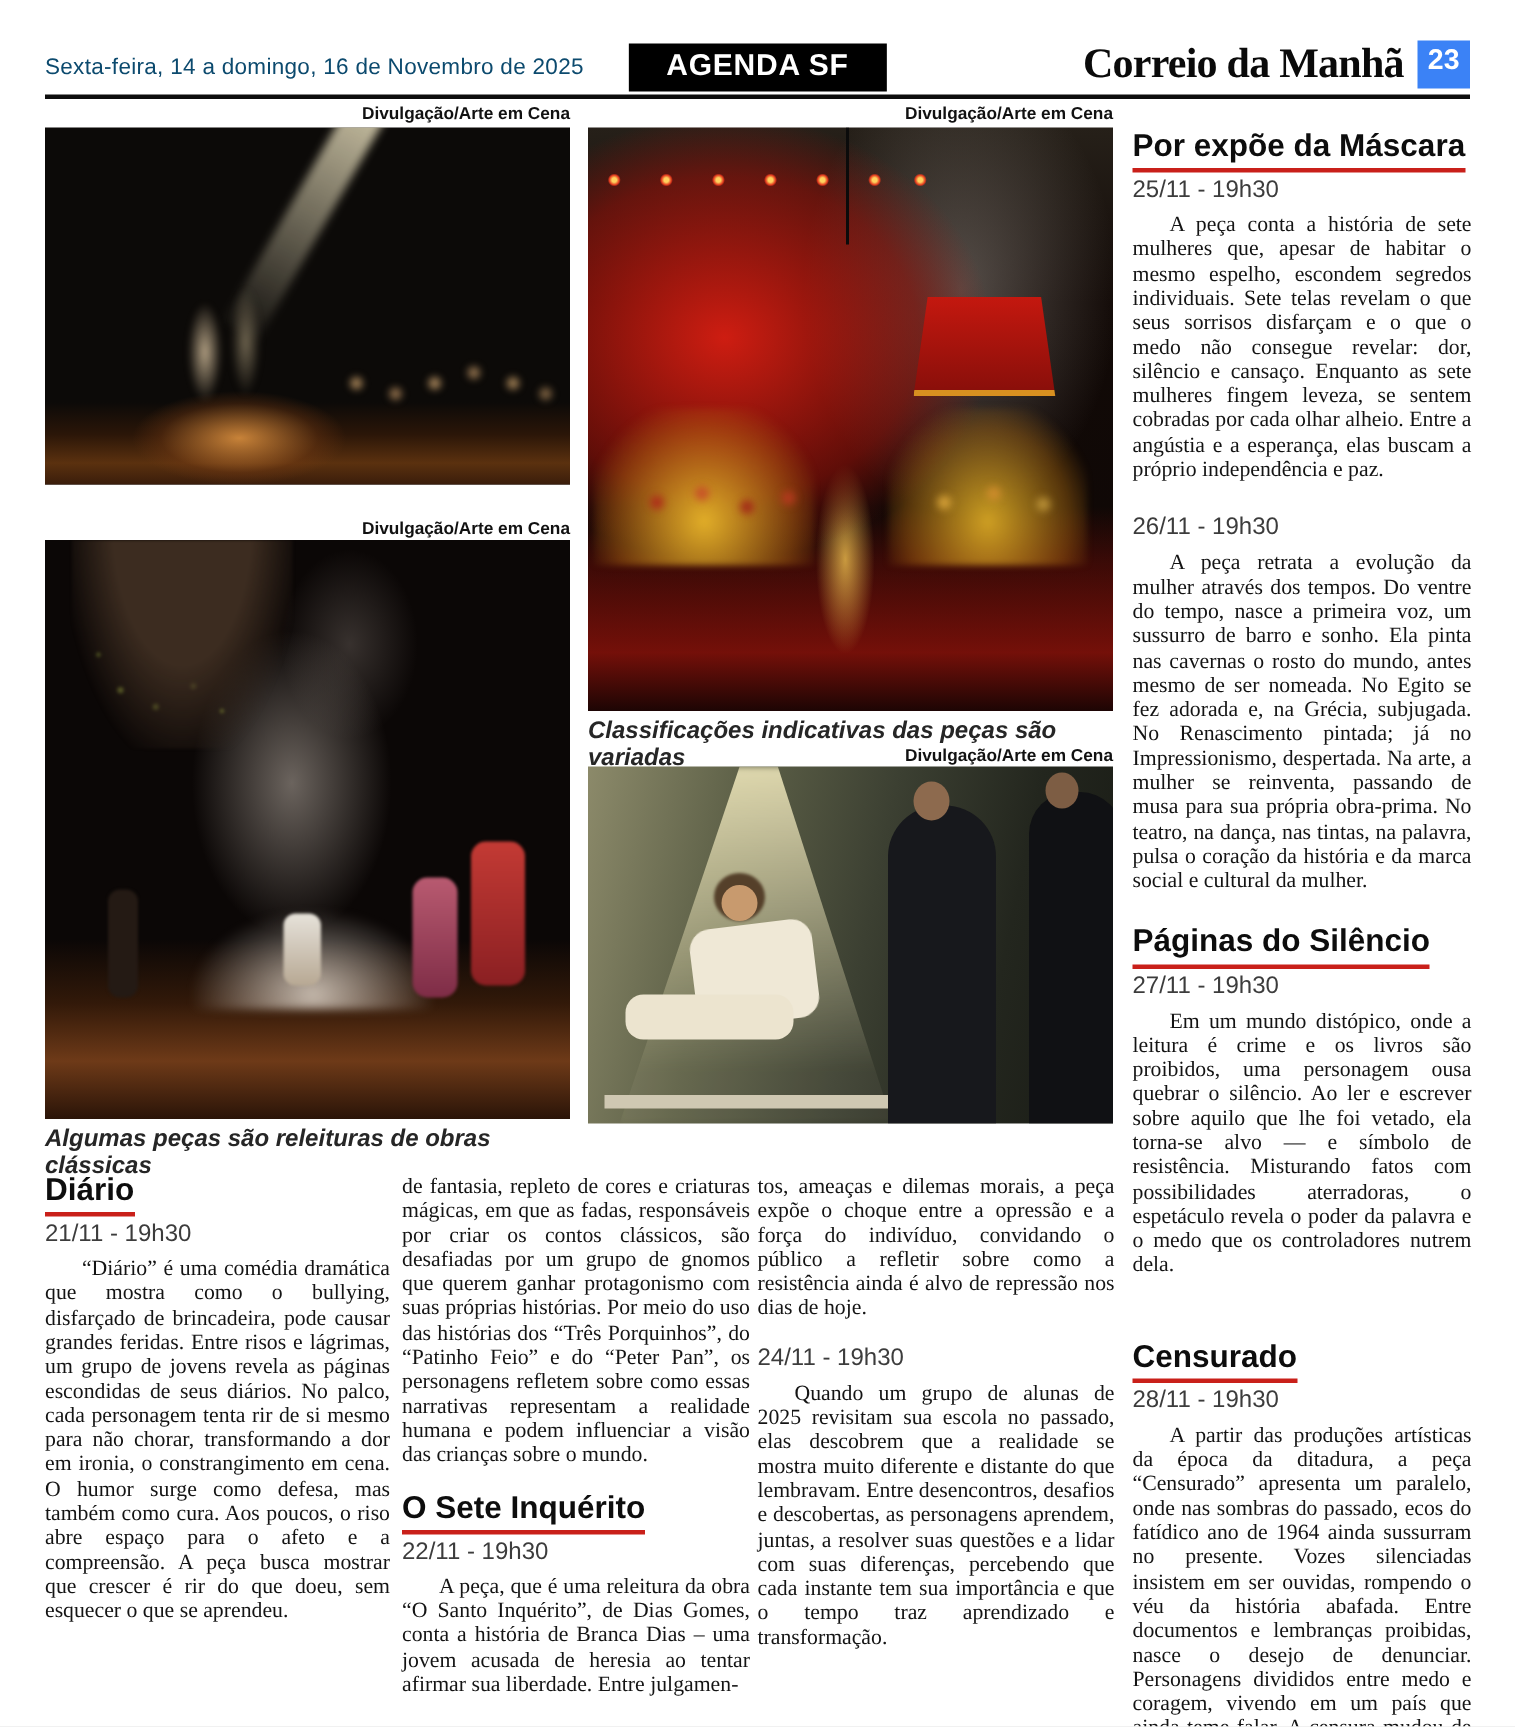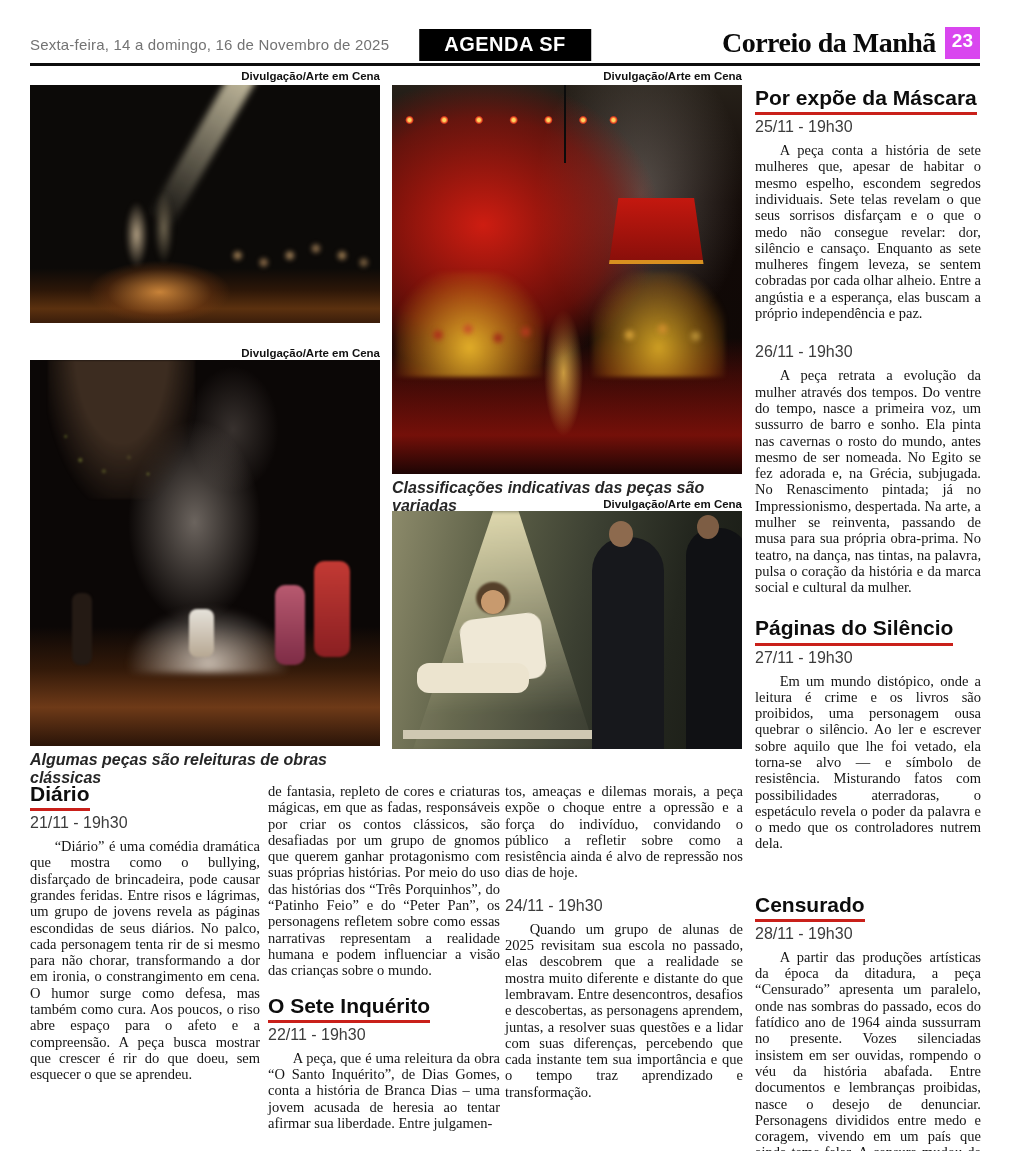--- a/index.html
+++ b/index.html
@@ -10,7 +10,7 @@
     font-family: "Liberation Sans", sans-serif;
   }
   
-  .date-line { position:absolute; left:30px; top:36px; font-size:15px; color:#737373; letter-spacing:.2px; }
+  .date-line { position:absolute; left:30px; top:36px; font-size:15px; color:#0c4a6e; letter-spacing:.2px; }
   .section-badge {
     position:absolute; left:50%; top:29px; transform:translateX(-50%);
     background:#000; color:#fff; font-weight:800; font-size:20px;

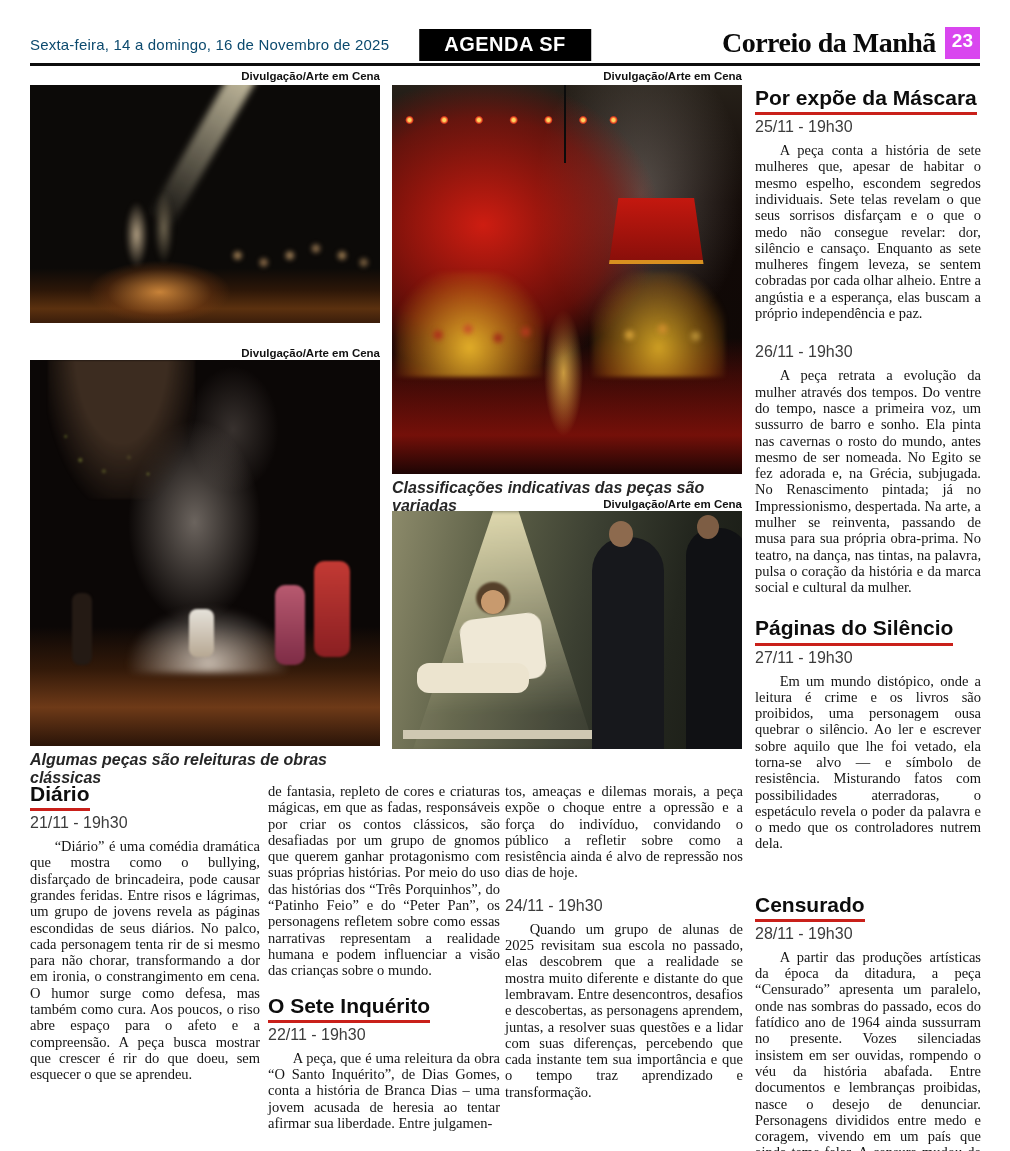--- a/index.html
+++ b/index.html
@@ -18,7 +18,7 @@
   }
   .masthead-wrap { position:absolute; right:30px; top:27px; display:flex; gap:9px; }
   .masthead { font-family:"Liberation Serif", serif; font-weight:700; font-size:28px; color:#0a0a0a; letter-spacing:-.5px; }
-  .pagenum { background:#d946ef; color:#fff; font-weight:800; font-size:19px; padding:3px 7px 4px; }
+  .pagenum { background:#3b82f6; color:#fff; font-weight:800; font-size:19px; padding:3px 7px 4px; }
   .header-rule { position:absolute; left:30px; right:30px; top:63px; height:3px; background:#0d0d0d; }
 
   

